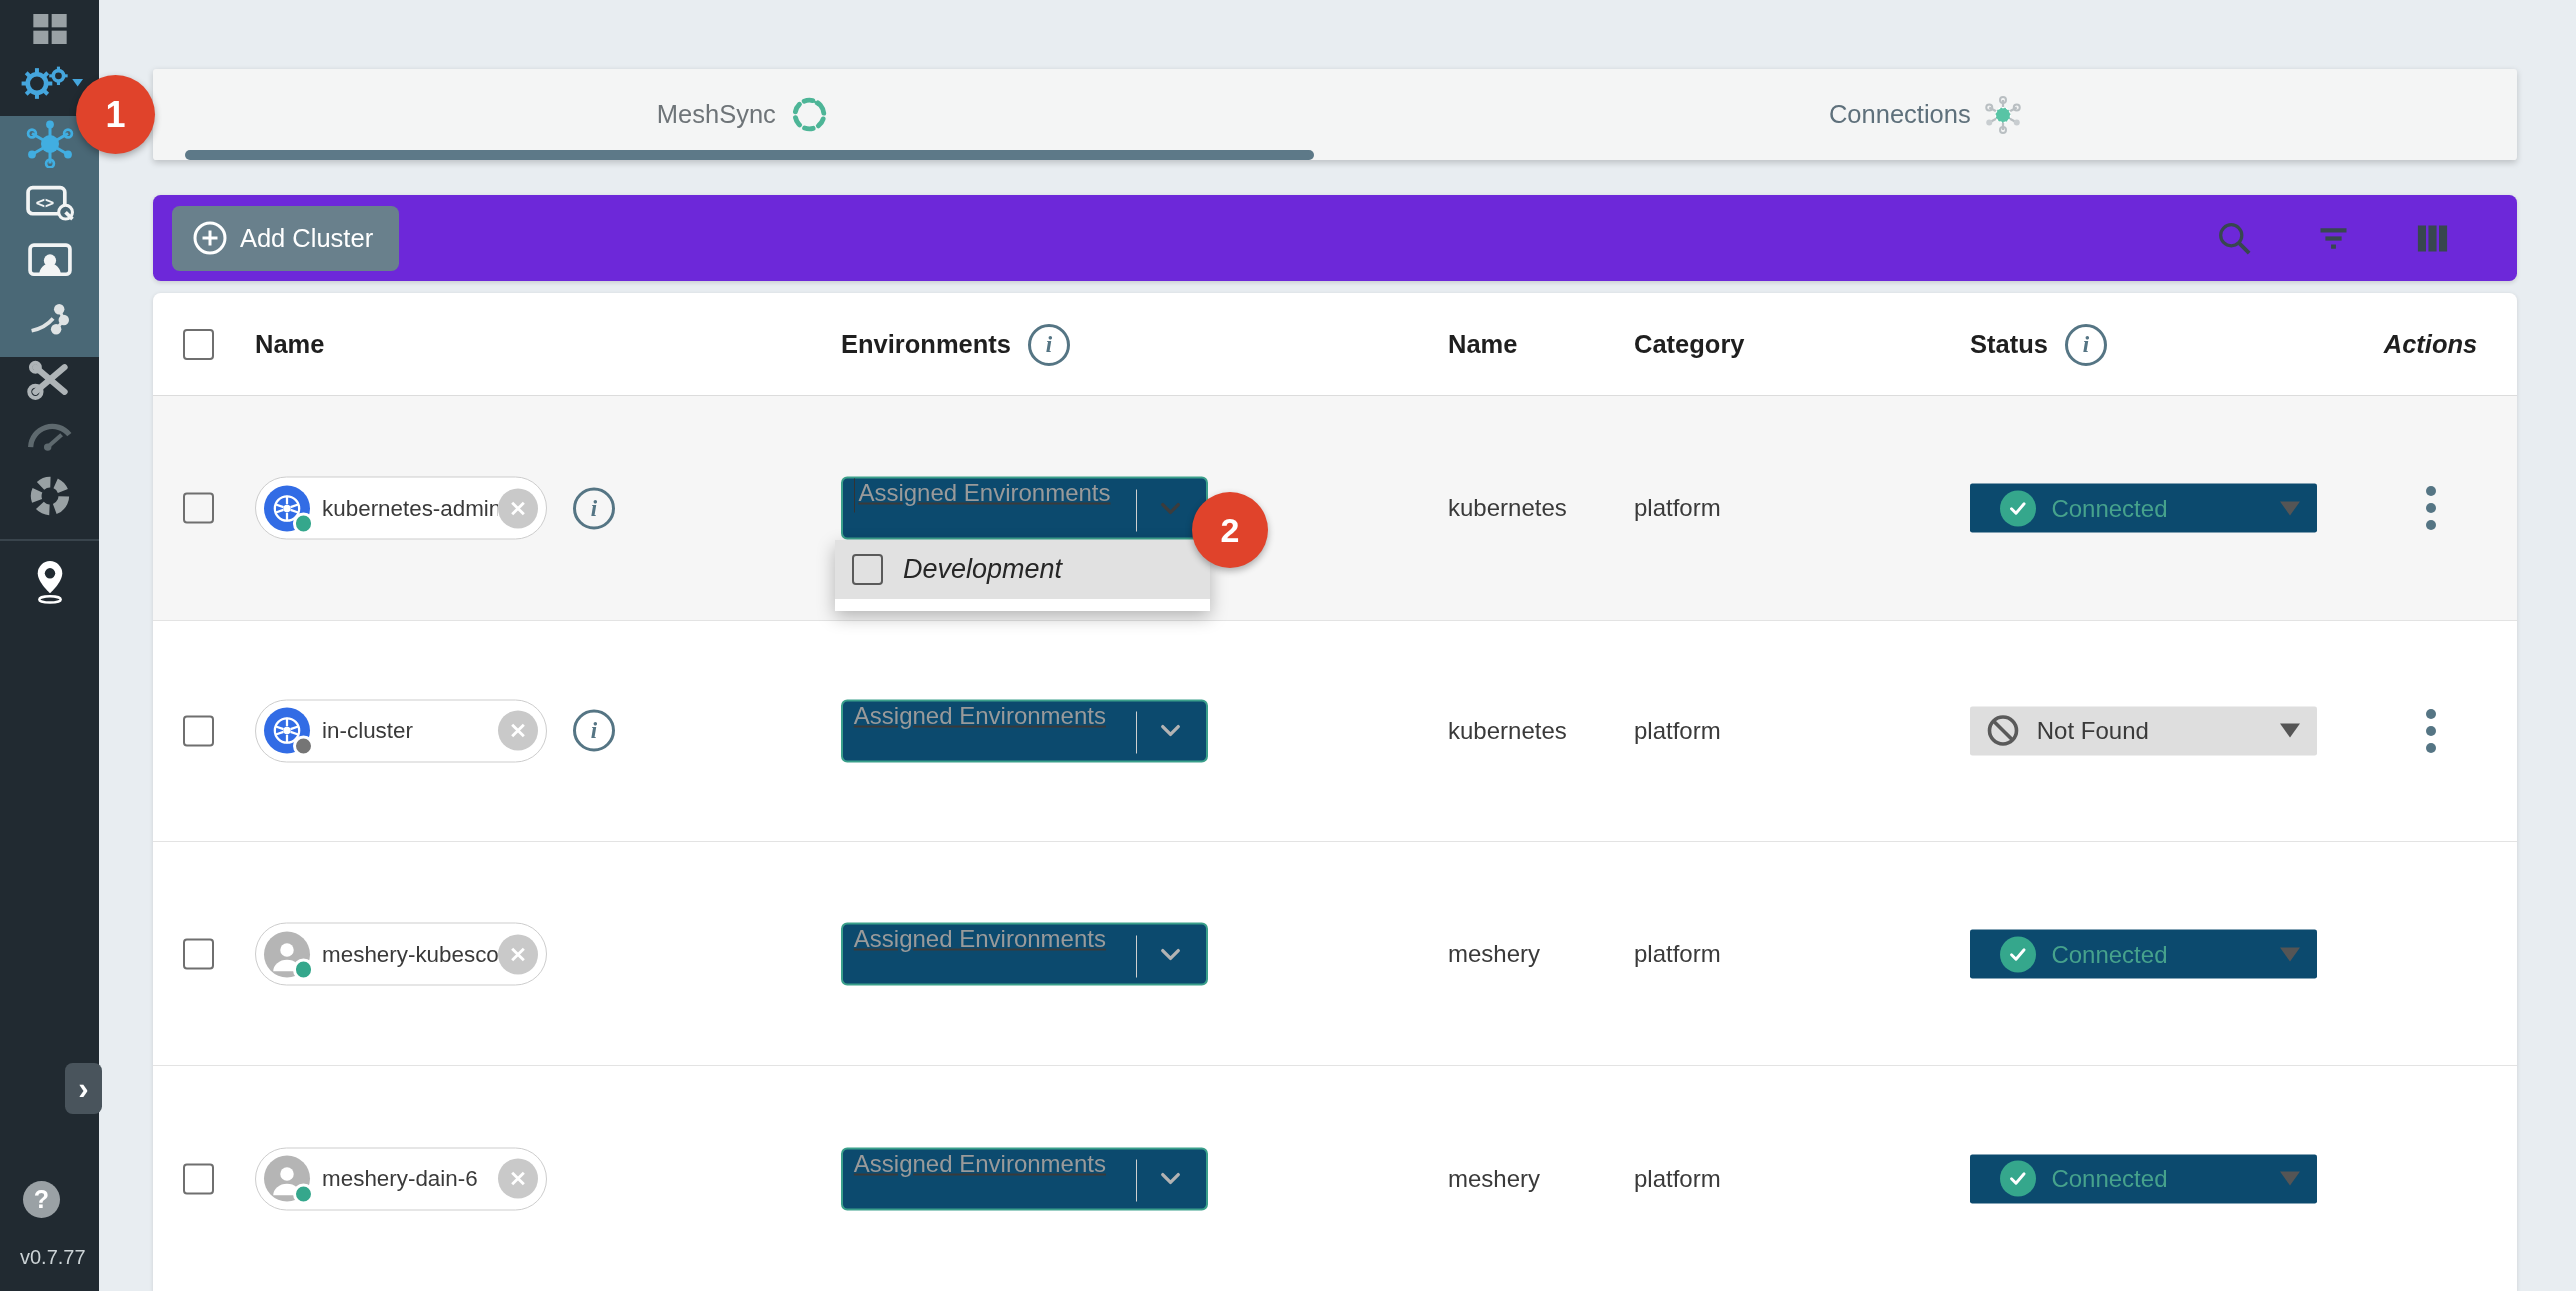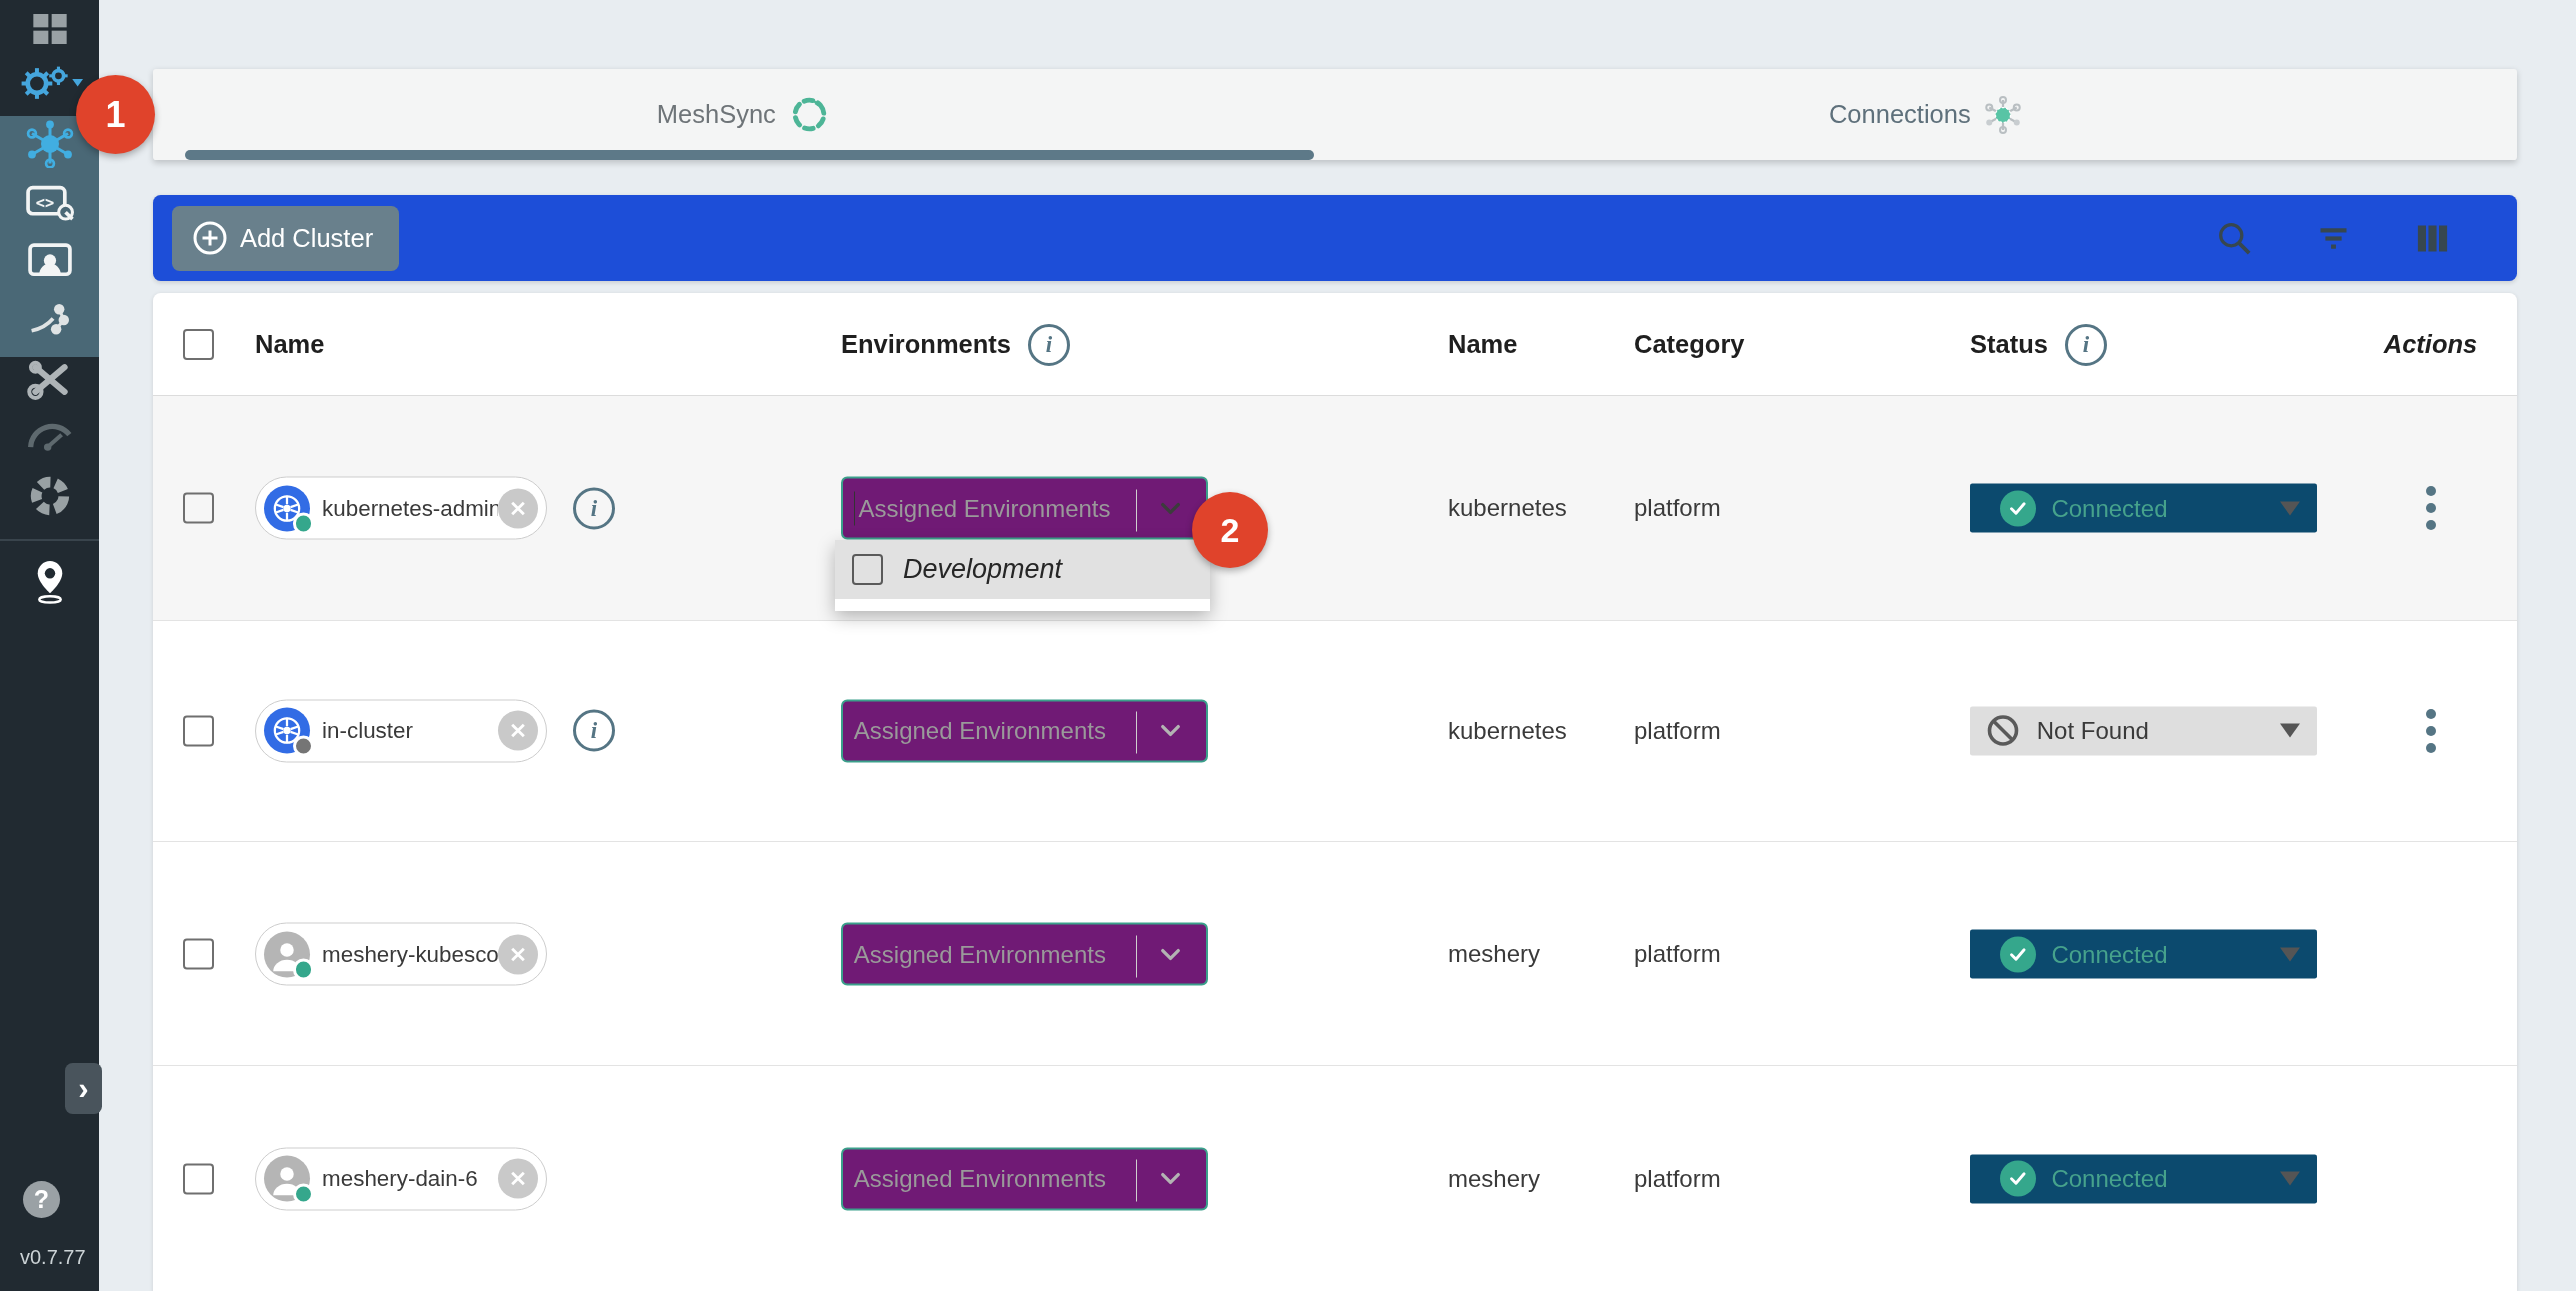--- a/index.html
+++ b/index.html
@@ -27,7 +27,7 @@
   .tab-indicator { position:absolute; left:32px; bottom:0; width:1129px; height:10px; background:#5d7988; border-radius:5.4px; }
 
   
-  .toolbar-card { position:absolute; left:153px; top:195px; width:2364px; height:86px; background:#1d4ed8; border-radius:7.7px; box-shadow:0 1.5px 4.6px rgba(0,0,0,.12); }
+  .toolbar-card { position:absolute; left:153px; top:195px; width:2364px; height:86px; background:#6d28d9; border-radius:7.7px; box-shadow:0 1.5px 4.6px rgba(0,0,0,.12); }
   .add-cluster-btn { position:absolute; left:18.5px; top:10.8px; height:65px; padding:0 26px 0 20px; background:#69808c; border:none; border-radius:7.7px; color:#fff; font-size:25.5px; font-family:"Liberation Sans",sans-serif; display:flex; align-items:center; gap:12.4px; }
   .toolbar-icons { position:absolute; right:65px; top:0; height:86px; display:flex; align-items:center; gap:60px; }
 

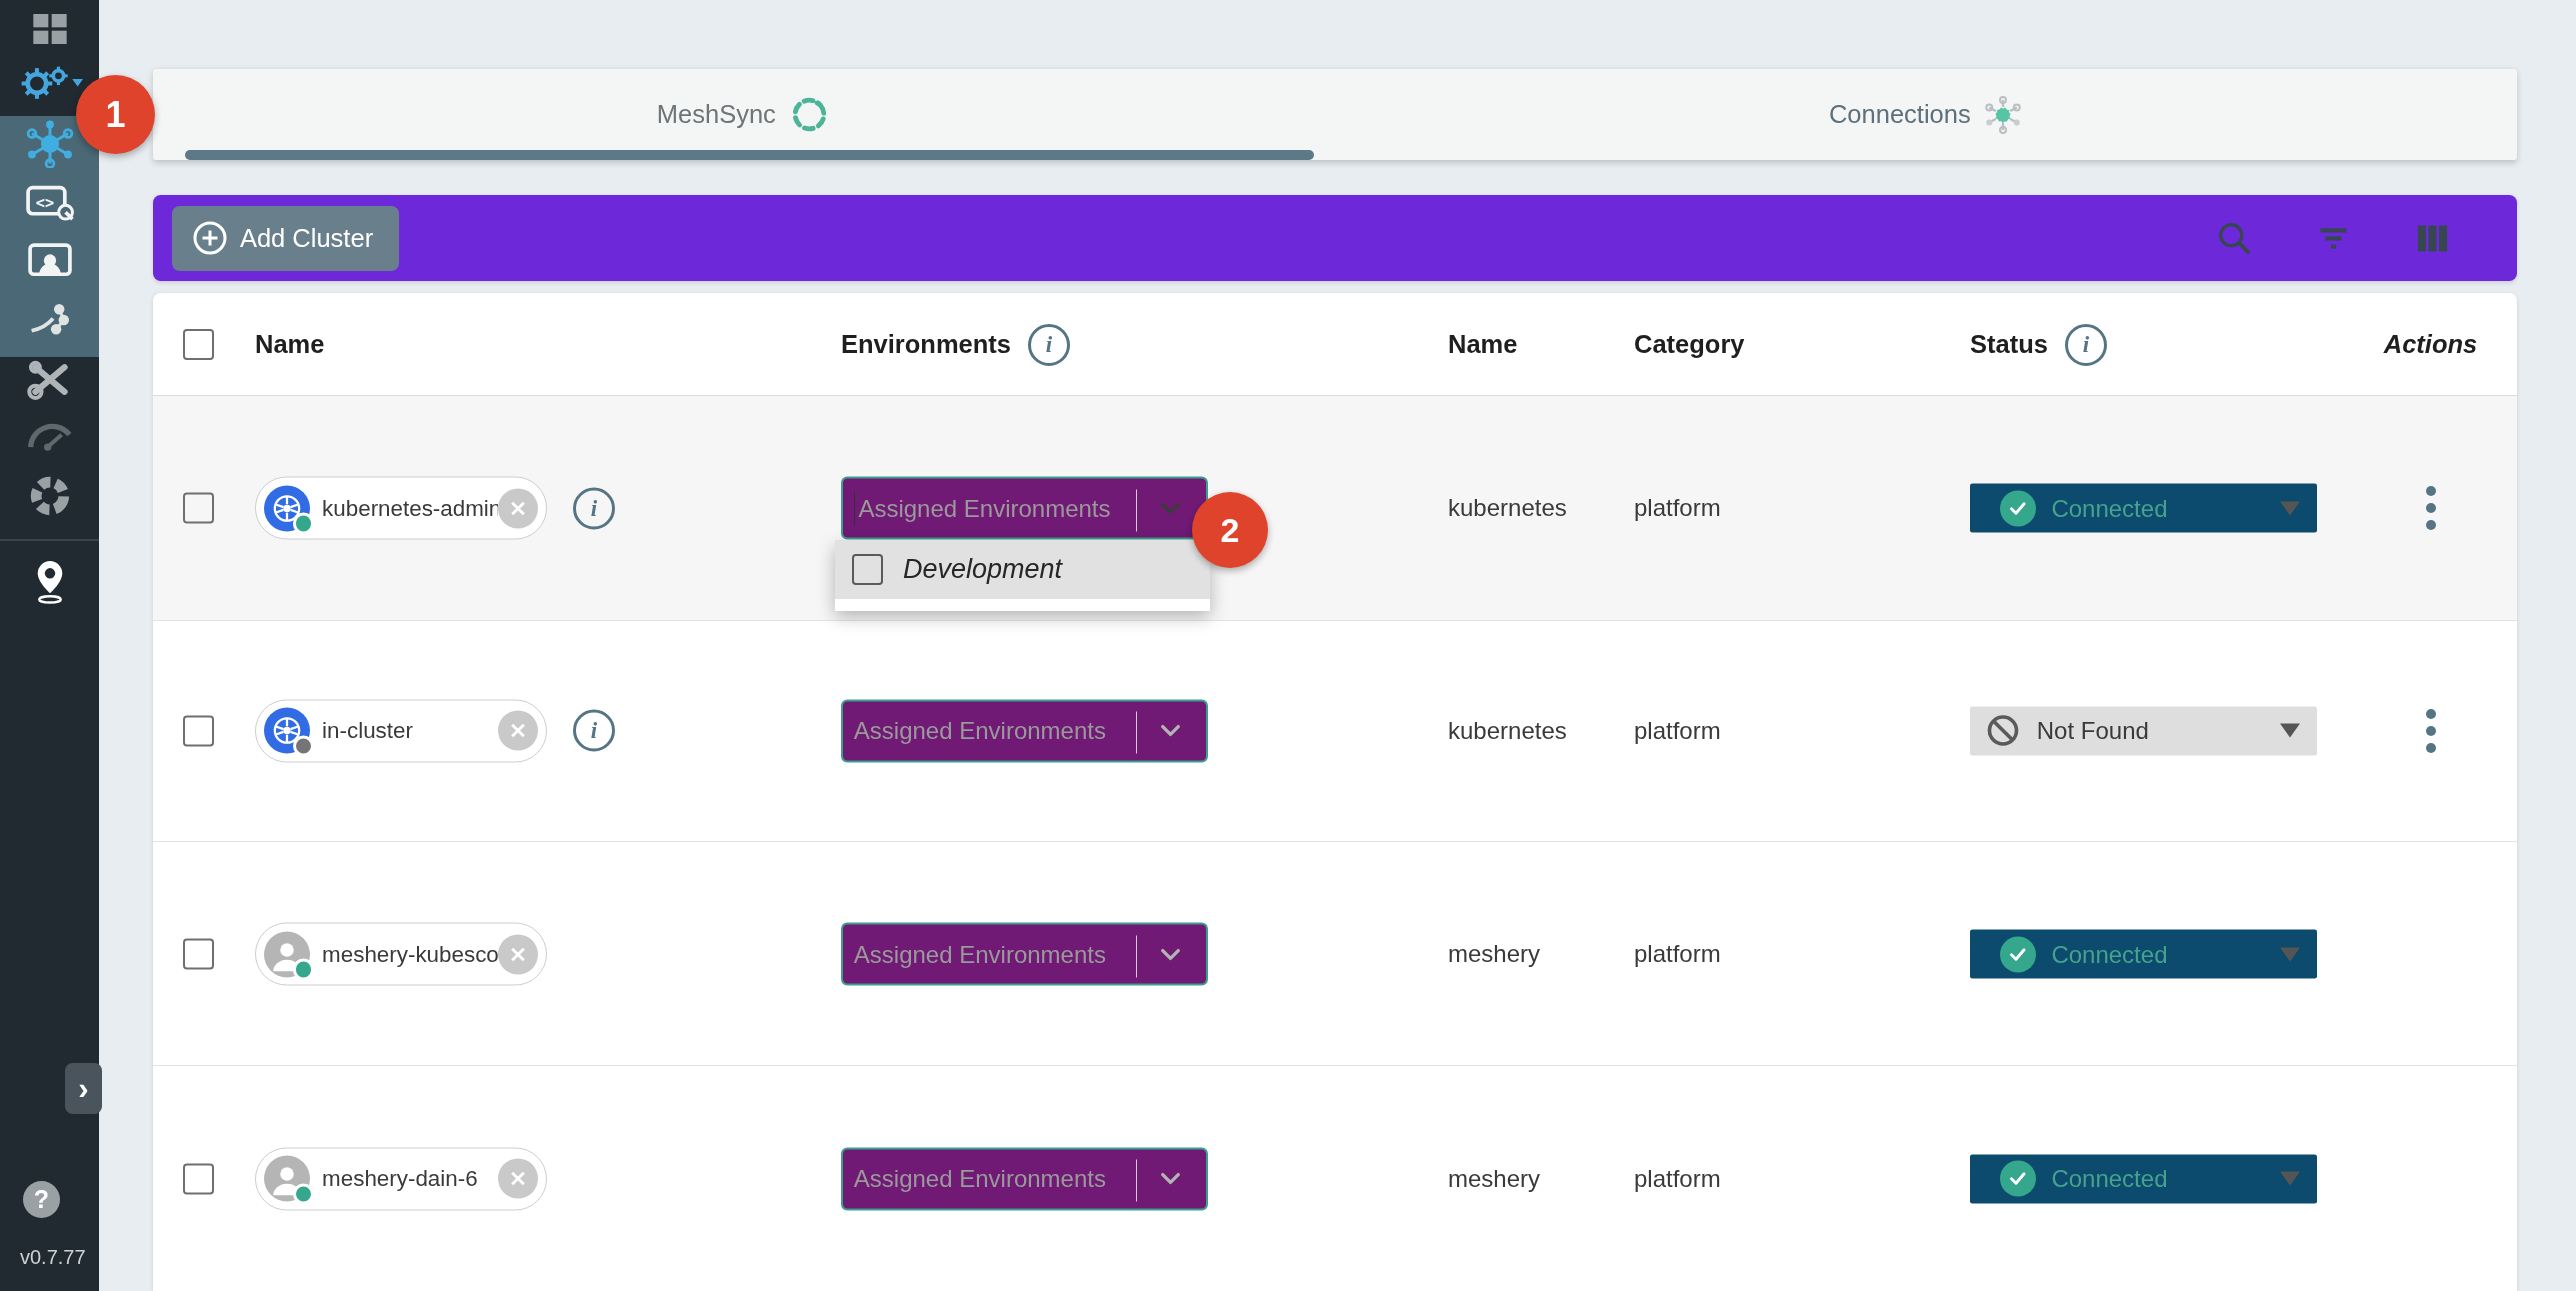--- a/index.html
+++ b/index.html
@@ -65,7 +65,7 @@
   .info-ring { margin-left:26px; width:42px; height:42px; border-radius:50%; border:3.1px solid #557584; color:#557584; font-size:23px; font-weight:bold; display:flex; align-items:center; justify-content:center; font-family:"Liberation Serif", serif; font-style:italic; }
 
   
-  .env-select { width:367px; height:63px; border:2.3px solid #3ba08b; border-radius:6.2px; background:#701a75; display:flex; align-items:center; position:relative; padding-left:10.8px; }
+  .env-select { width:367px; height:63px; border:2.3px solid #3ba08b; border-radius:6.2px; background:#0c4a6e; display:flex; align-items:flex-start; position:relative; padding-left:10.8px;text-decoration:underline; }
   .env-placeholder { color:#9a9a9a; font-size:24px; white-space:nowrap; }
   .env-divider { position:absolute; right:69px; top:10.8px; height:42px; width:1.5px; background:#cfcfcf; }
   .env-caret { position:absolute; right:20px; top:50%; transform:translateY(-50%); }

